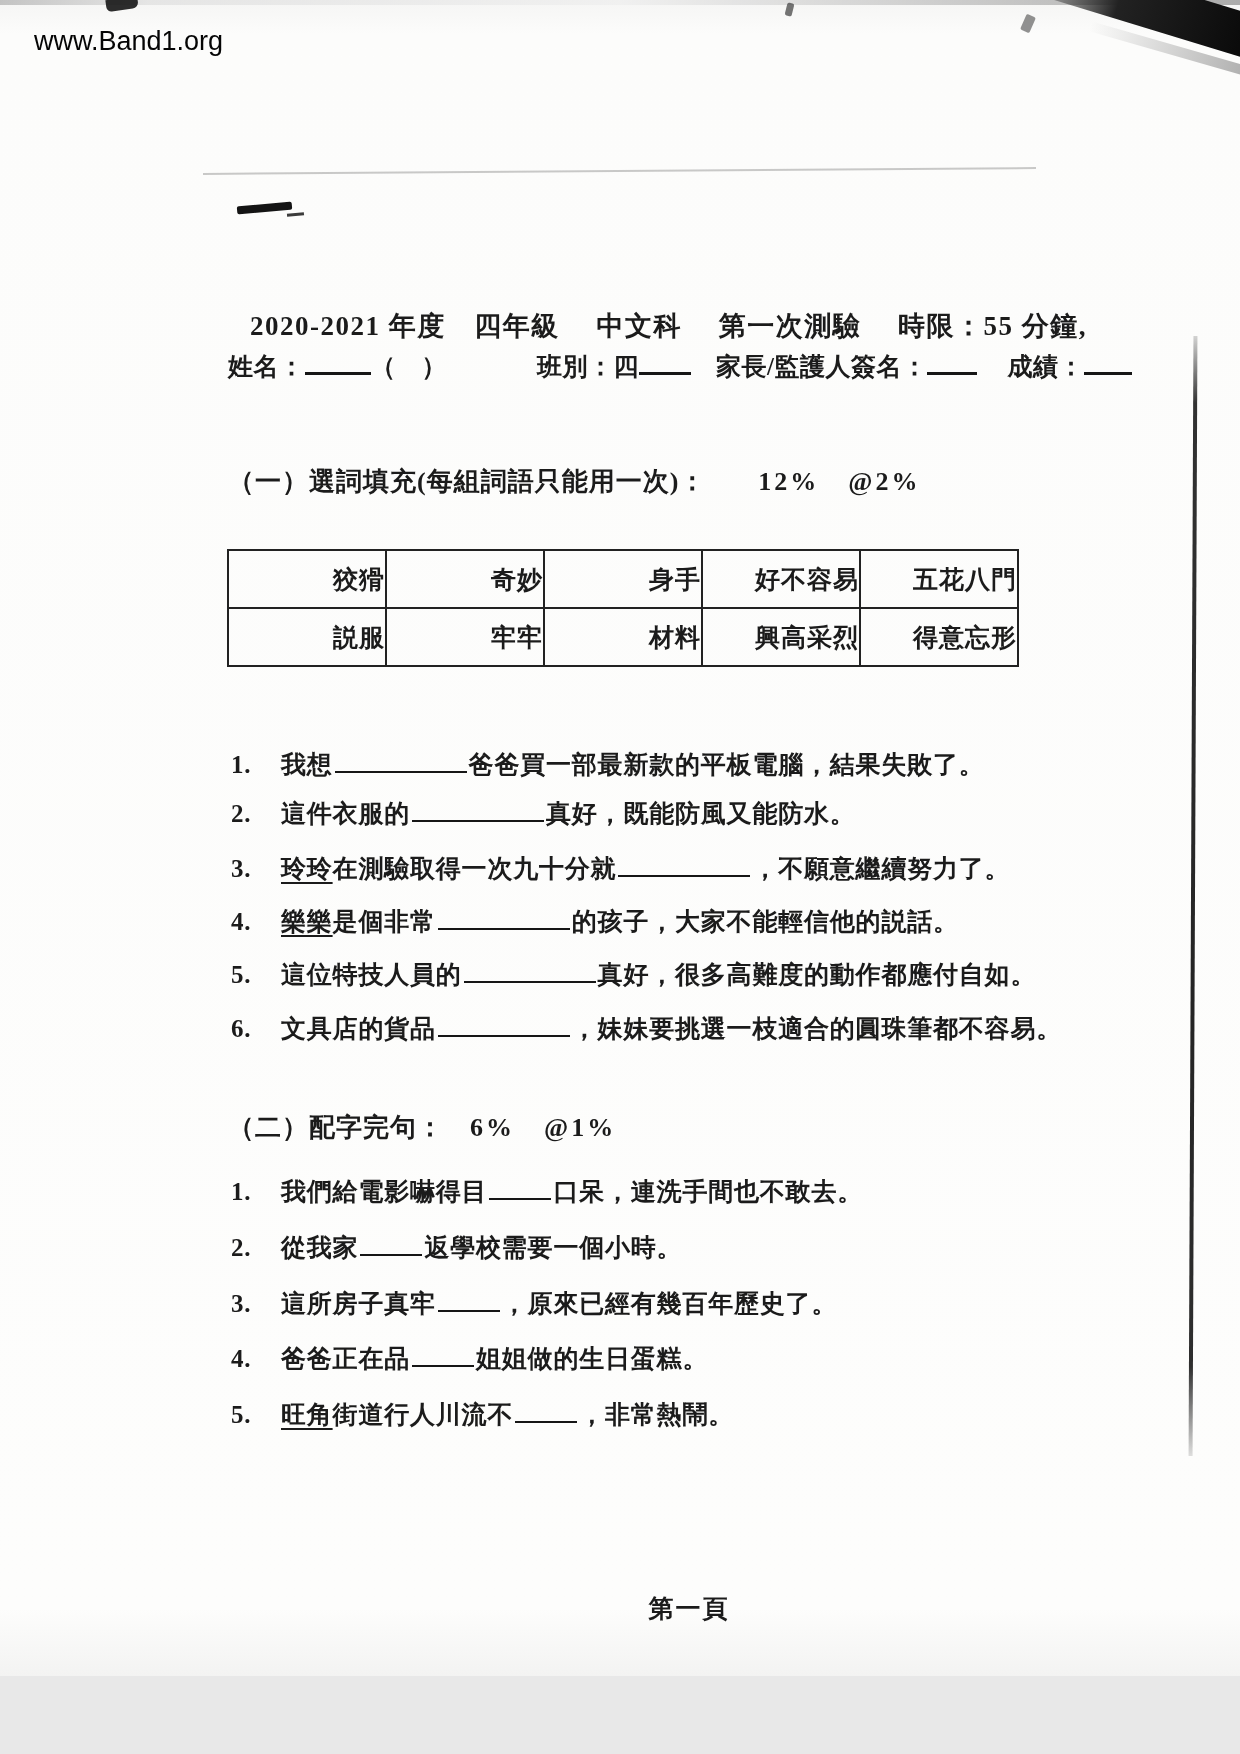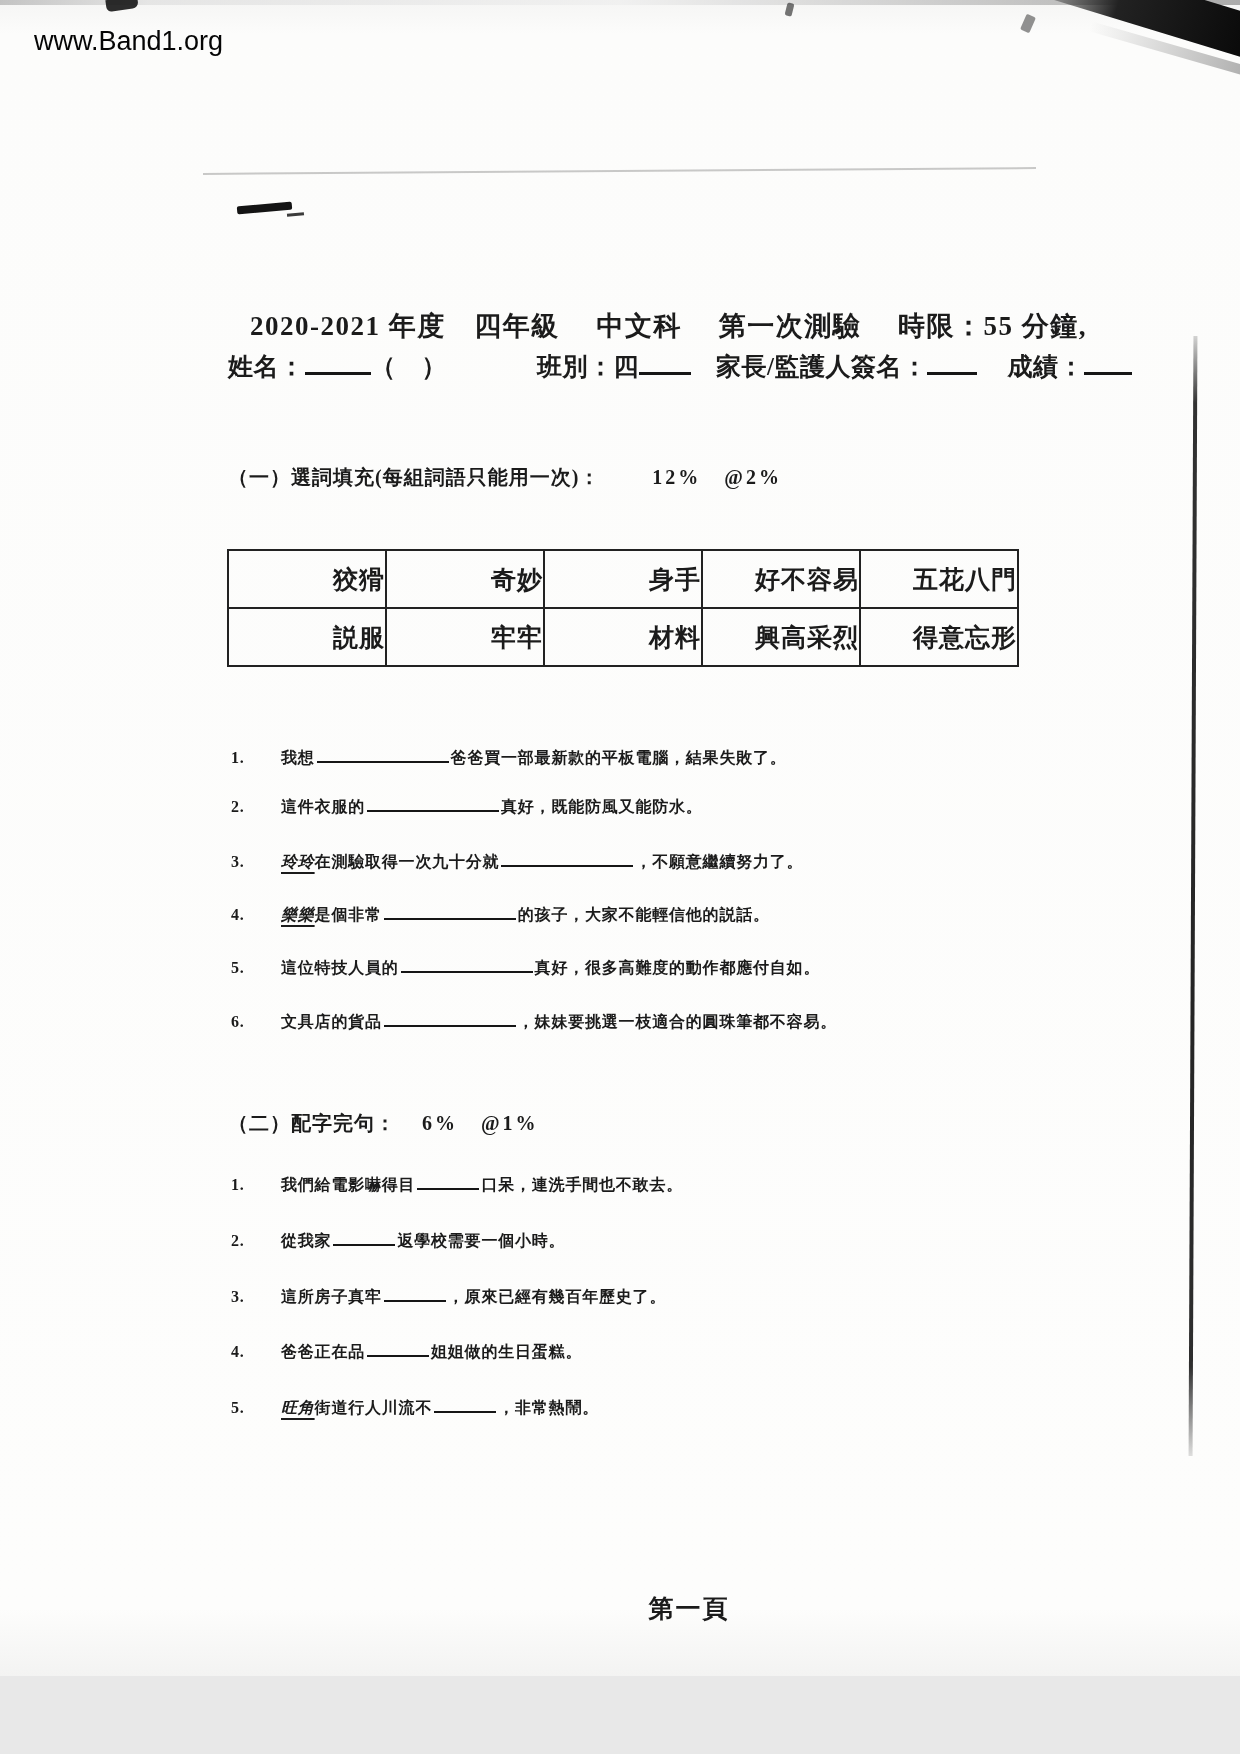--- a/index.html
+++ b/index.html
@@ -56,7 +56,7 @@
   .gap-class { margin-right:25px; }
   .gap-guard { margin-right:30px; }
 
-  .sh { position:absolute; left:228px; font-size:20px; font-weight:700; letter-spacing:1px;
+  .sh { position:absolute; left:228px; font-size:26px; font-weight:700; letter-spacing:1px;
     white-space:nowrap; }
   .sh .marks1 { margin-left:52px; letter-spacing:3px; }
   .sh .marks2 { margin-left:26px; letter-spacing:3px; }

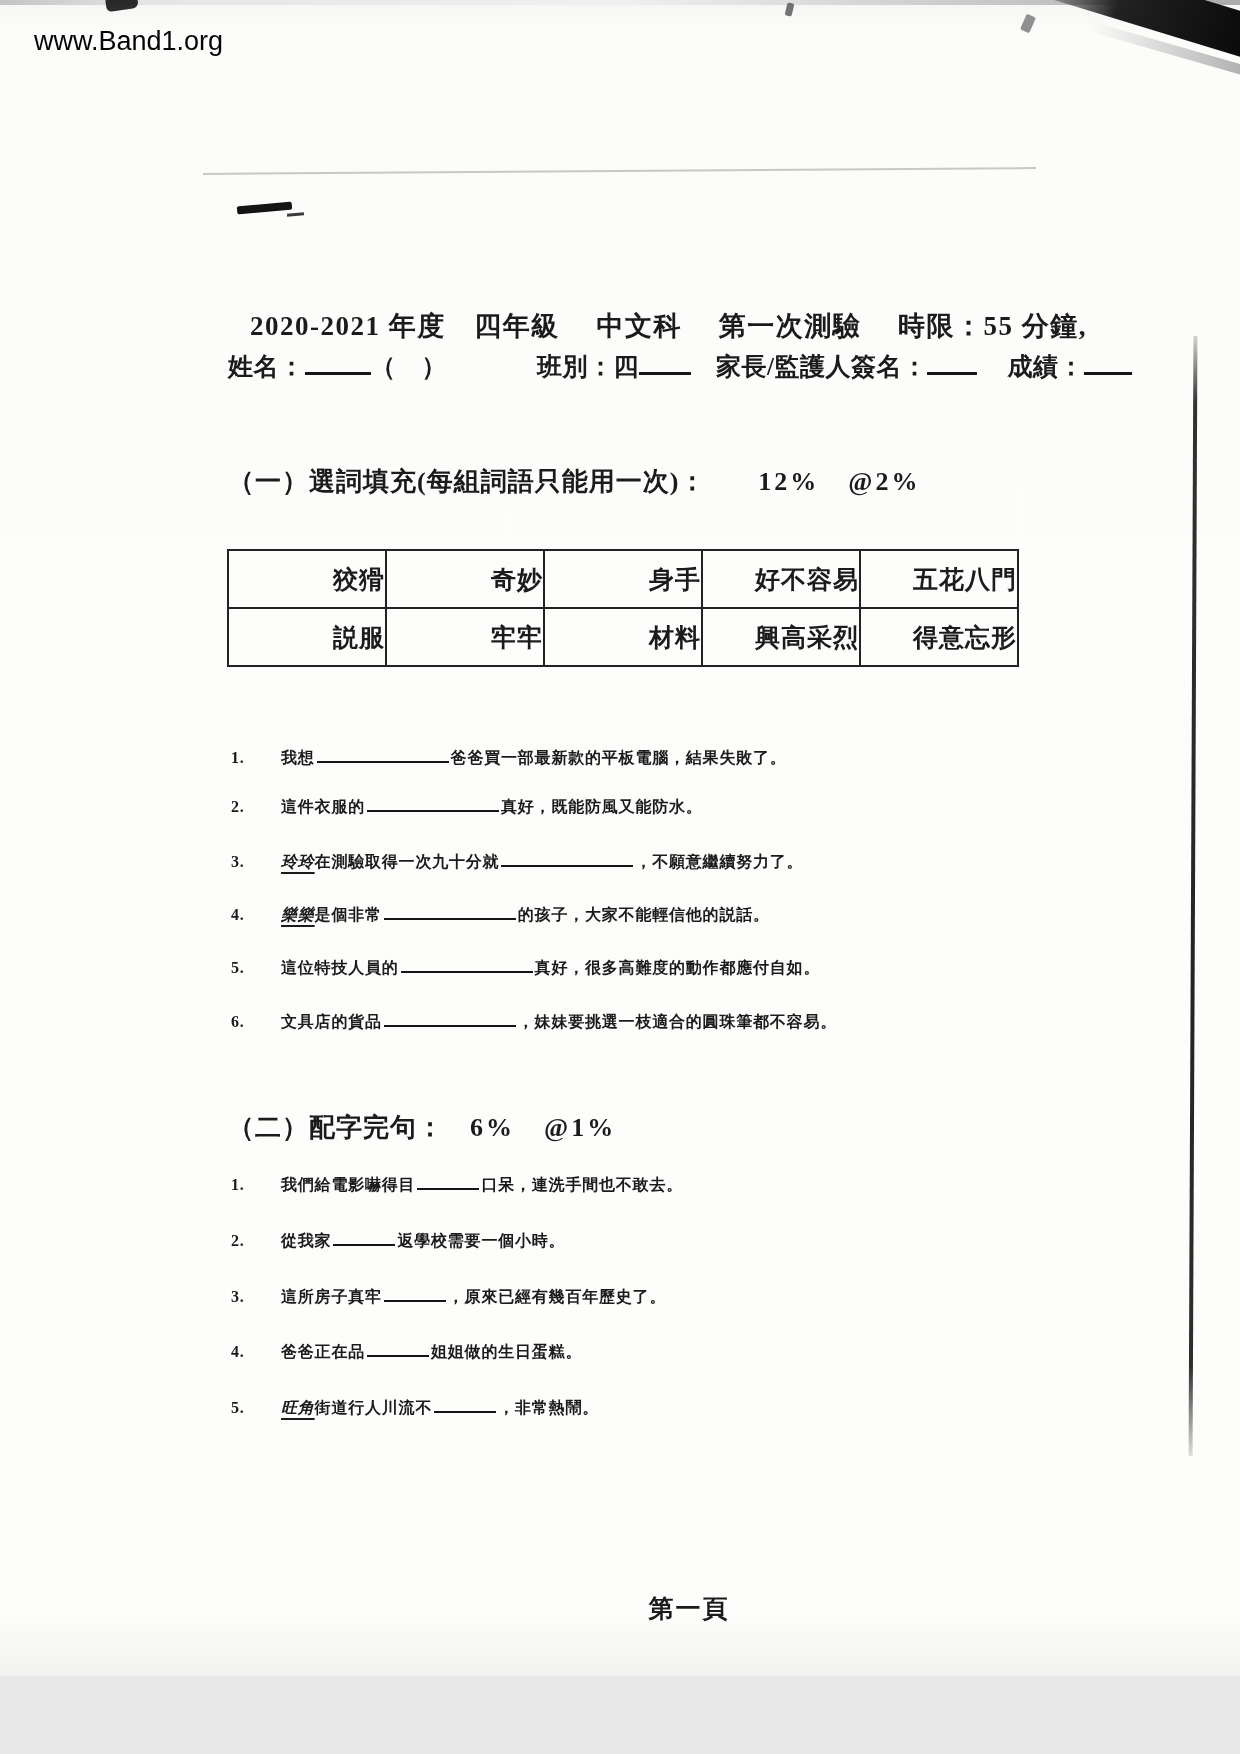--- a/index.html
+++ b/index.html
@@ -66,7 +66,7 @@
     text-align:right; vertical-align:middle; font-size:25px; font-weight:700;
     letter-spacing:1px; }
 
-  .q { position:absolute; left:231px; font-size:16px; font-weight:600; letter-spacing:.8px;
+  .q { position:absolute; left:231px; font-size:25px; font-weight:600; letter-spacing:.8px;
     white-space:nowrap; }
   .qn { display:inline-block; width:50px; font-weight:700; }
   .un { text-decoration:underline; text-underline-offset:5px;

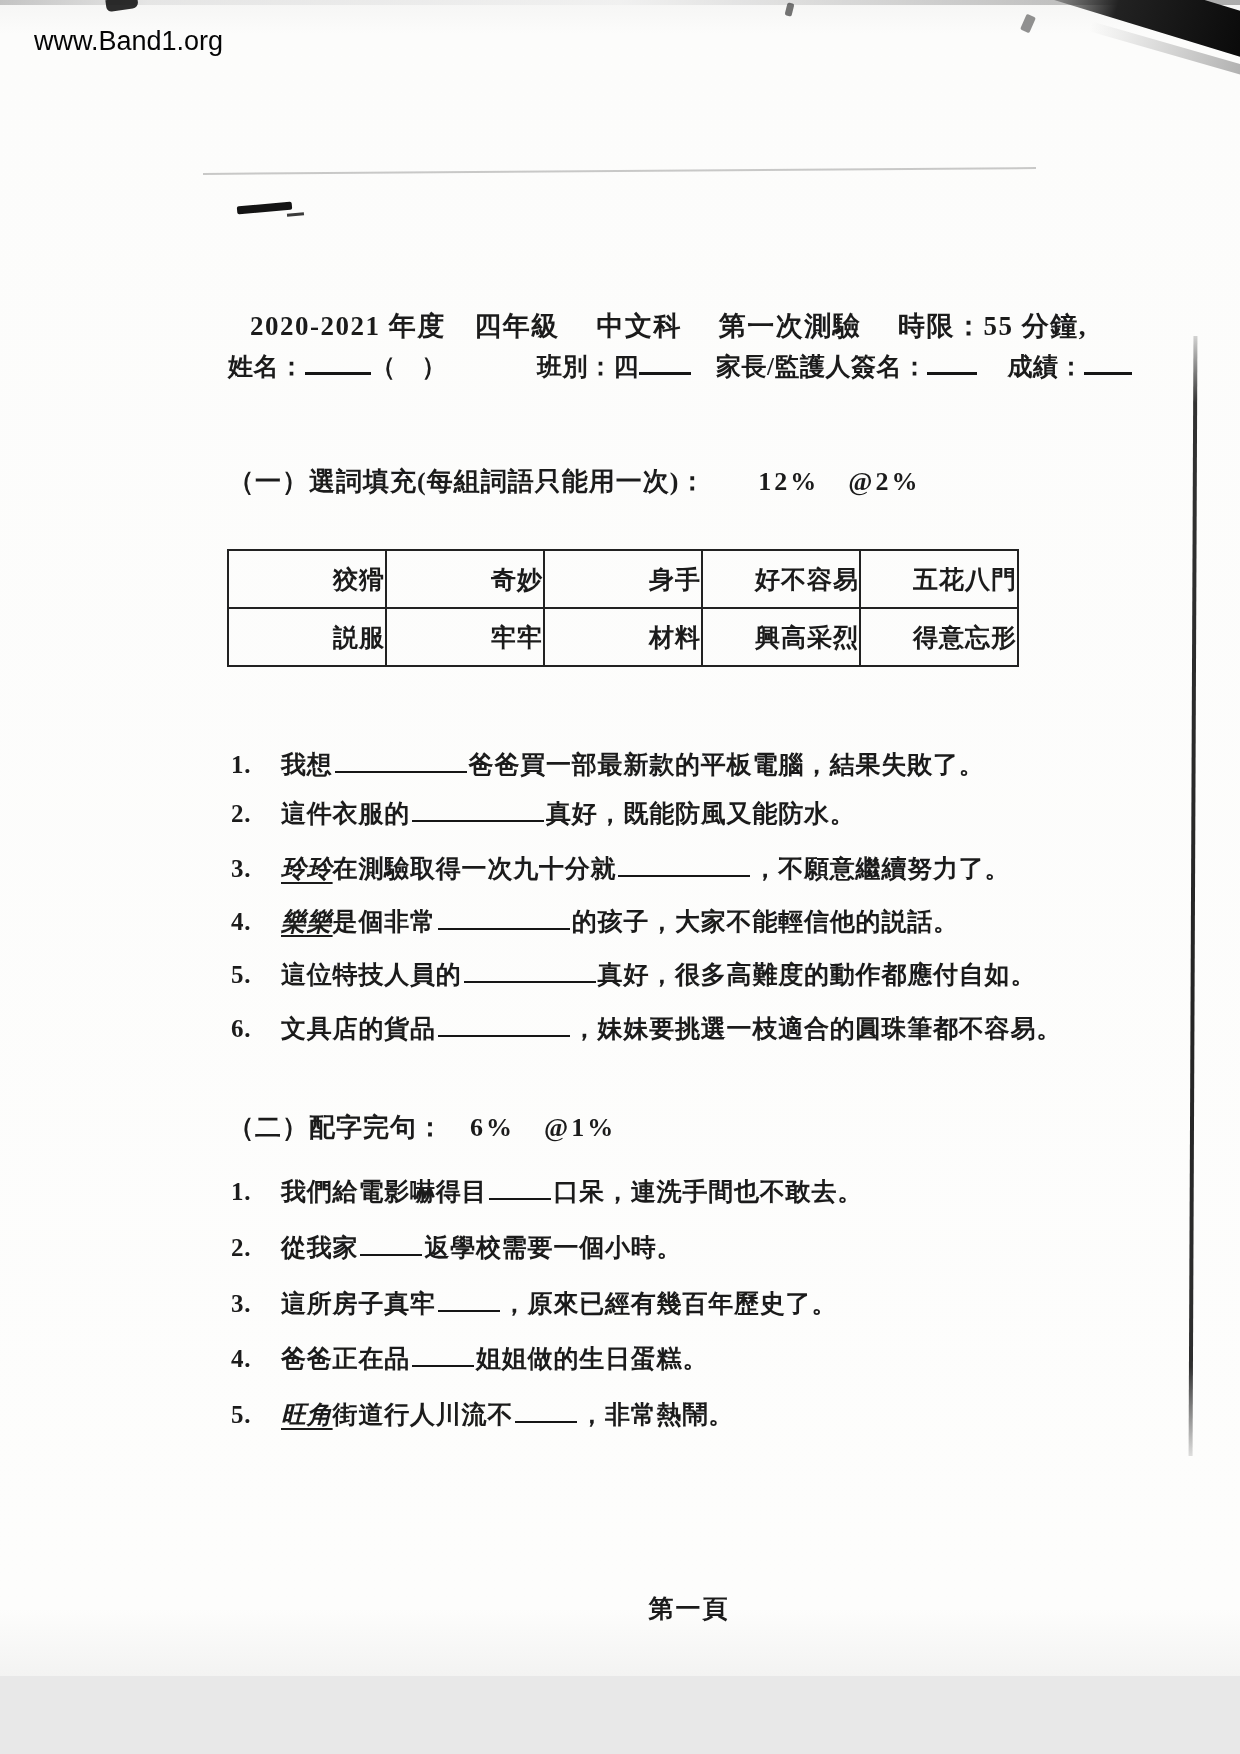--- a/index.html
+++ b/index.html
@@ -70,7 +70,7 @@
     white-space:nowrap; }
   .qn { display:inline-block; width:50px; font-weight:700; }
   .un { text-decoration:underline; text-underline-offset:5px;
-    text-decoration-thickness:2px;font-style:italic; }
+    text-decoration-thickness:2px; }
   .blank { display:inline-block; height:.9em; border-bottom:2.5px solid #161616;
     margin:0 2px; }
   .bl { width:132px; }

